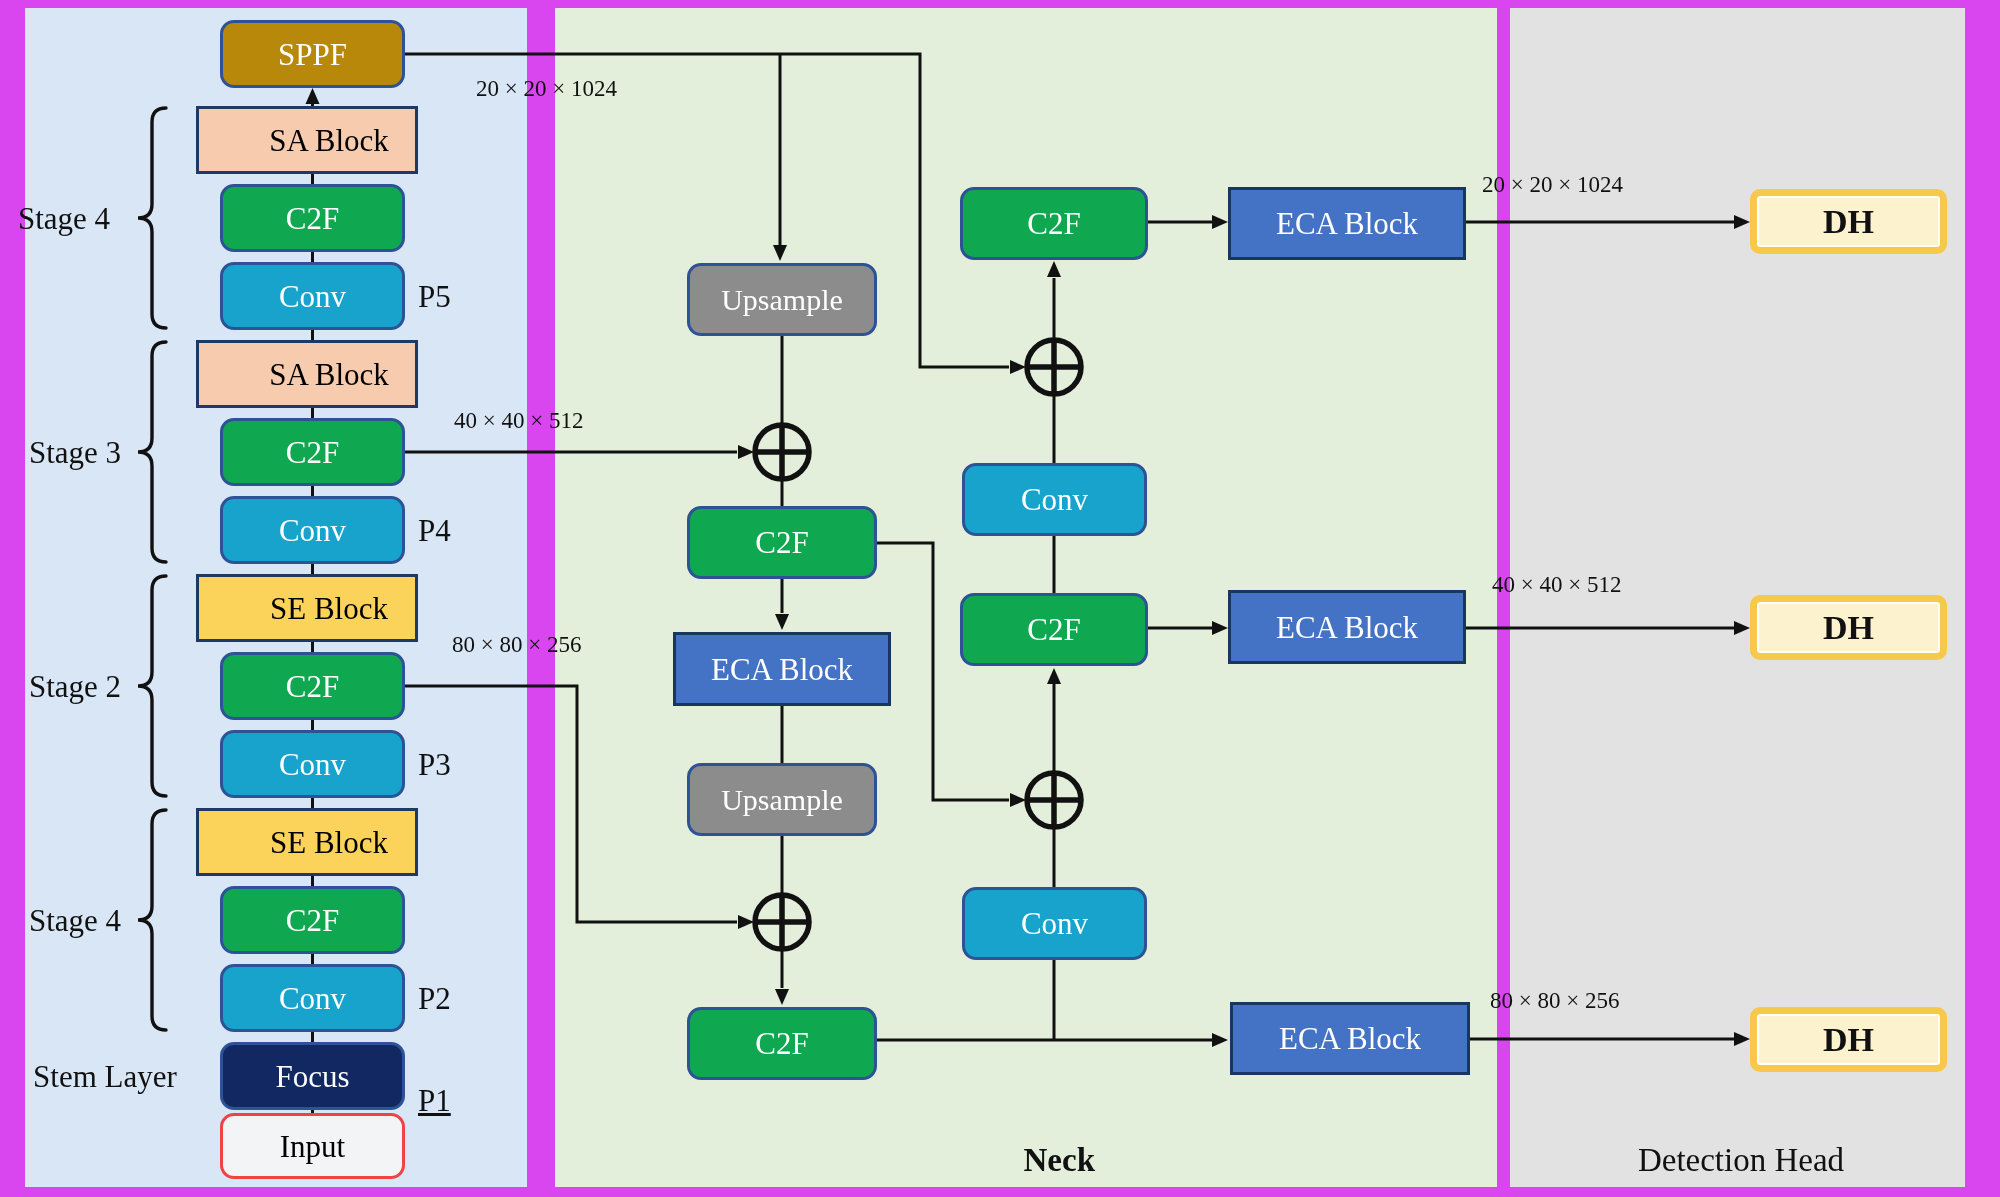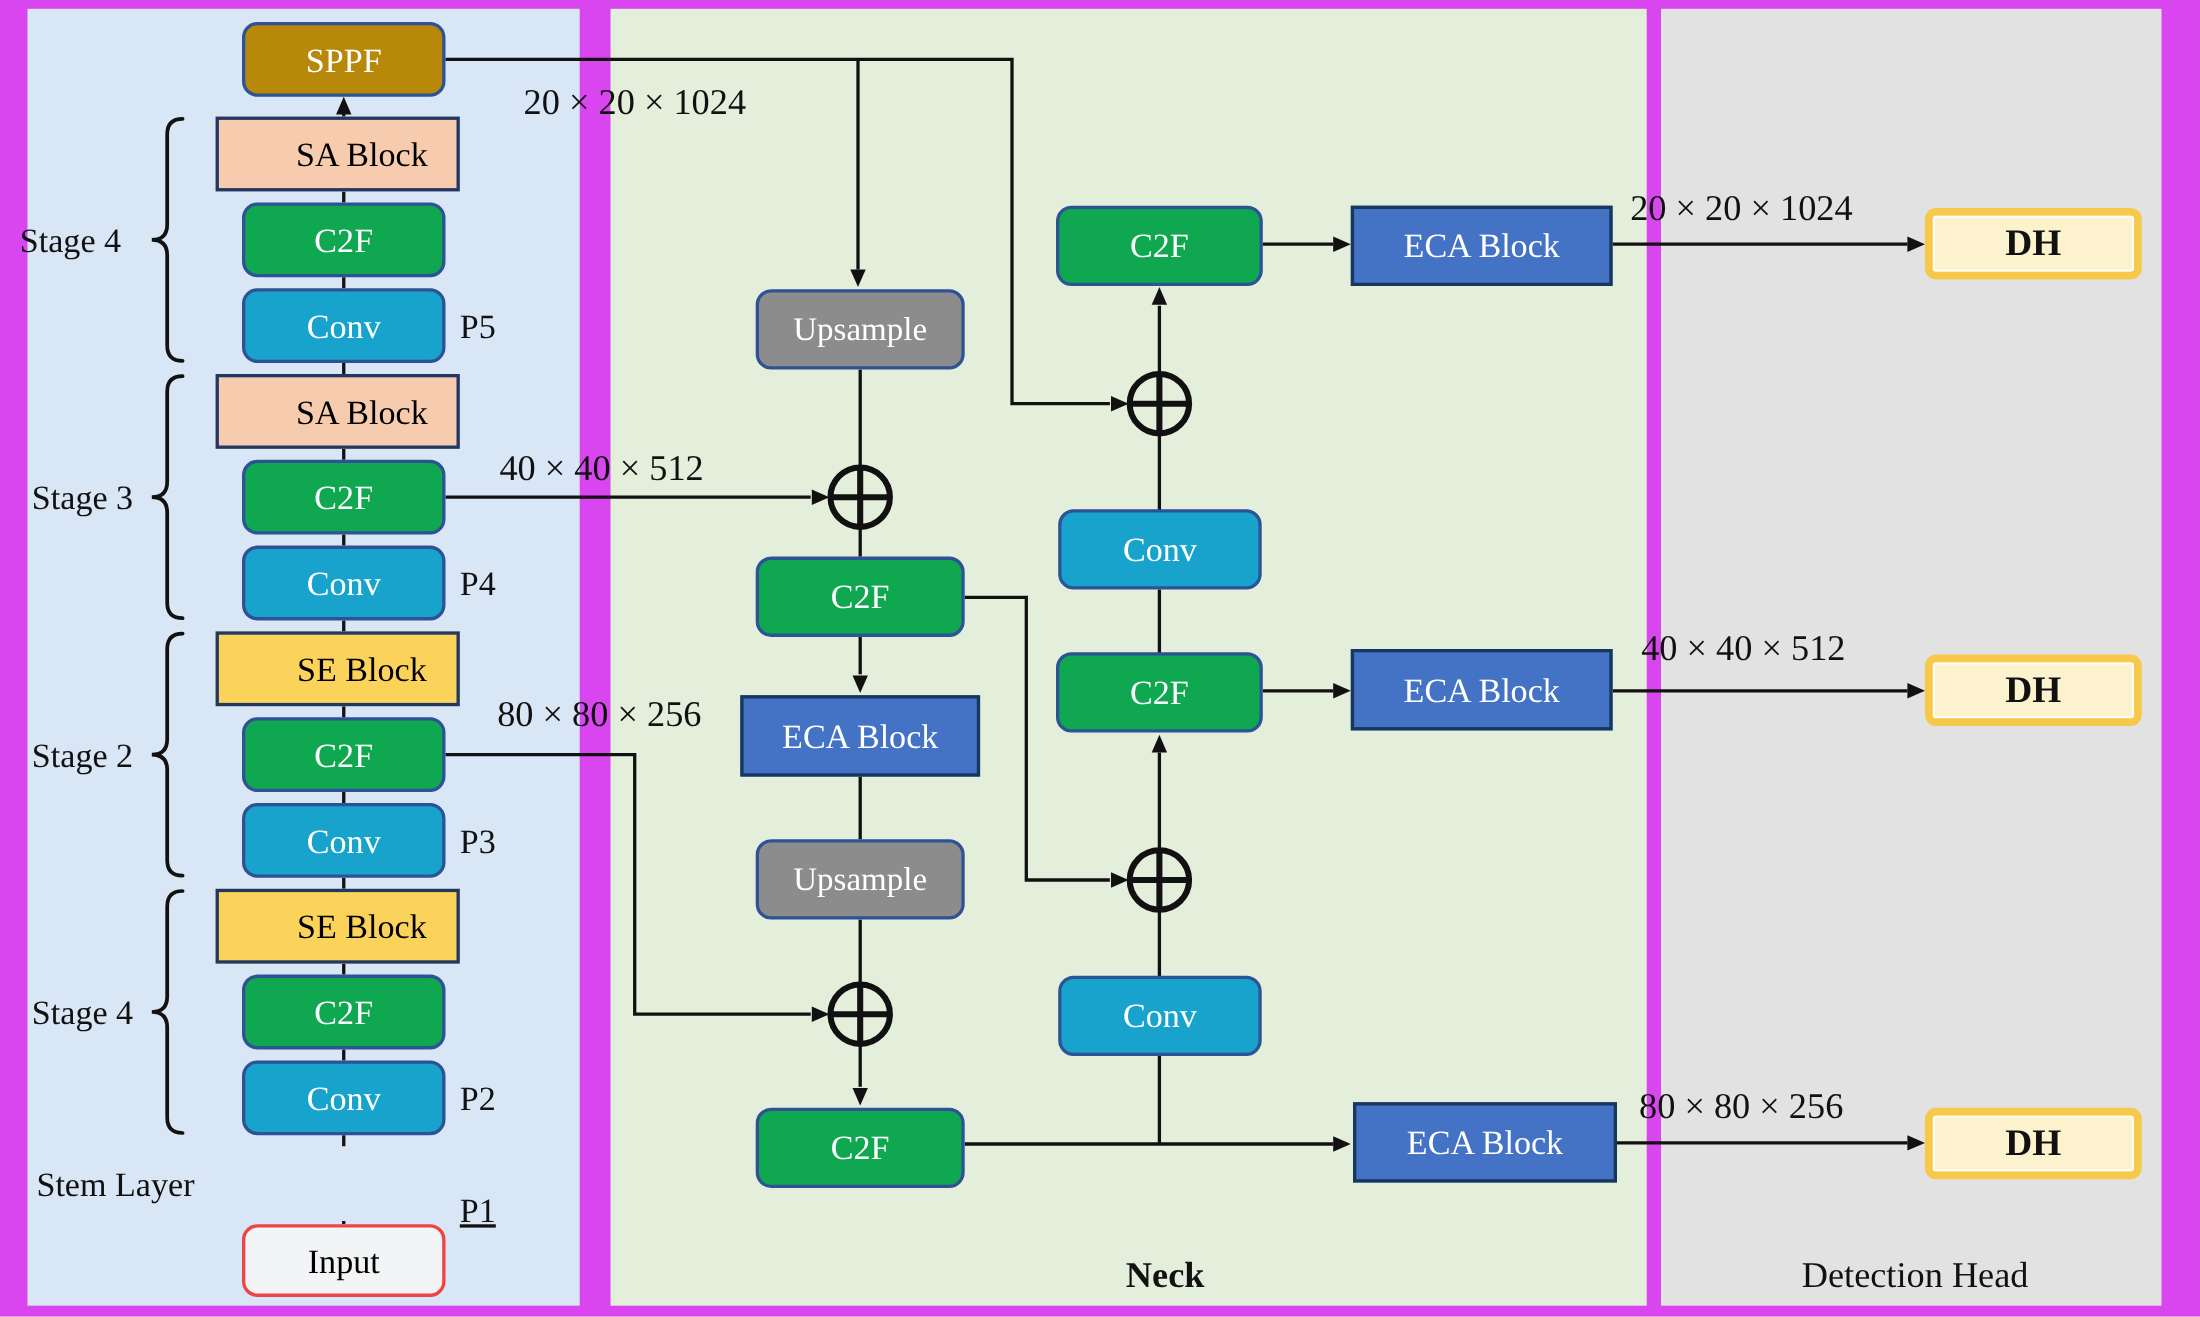--- a/index.html
+++ b/index.html
@@ -26,7 +26,7 @@
   .dh{background:#FCF2CE;border:7px solid #F7C94B;border-radius:10px;
       box-shadow:inset 0 0 0 2px #FFFDF5;color:#111;font-weight:bold;font-size:34px;}
   .lbl{position:absolute;z-index:3;color:#111;font-size:31px;line-height:1.1;white-space:nowrap;}
-  .dim{font-size:33px;}
+  .dim{font-size:23px;}
   .section-title{font-size:33px;}
 </style>
 </head>

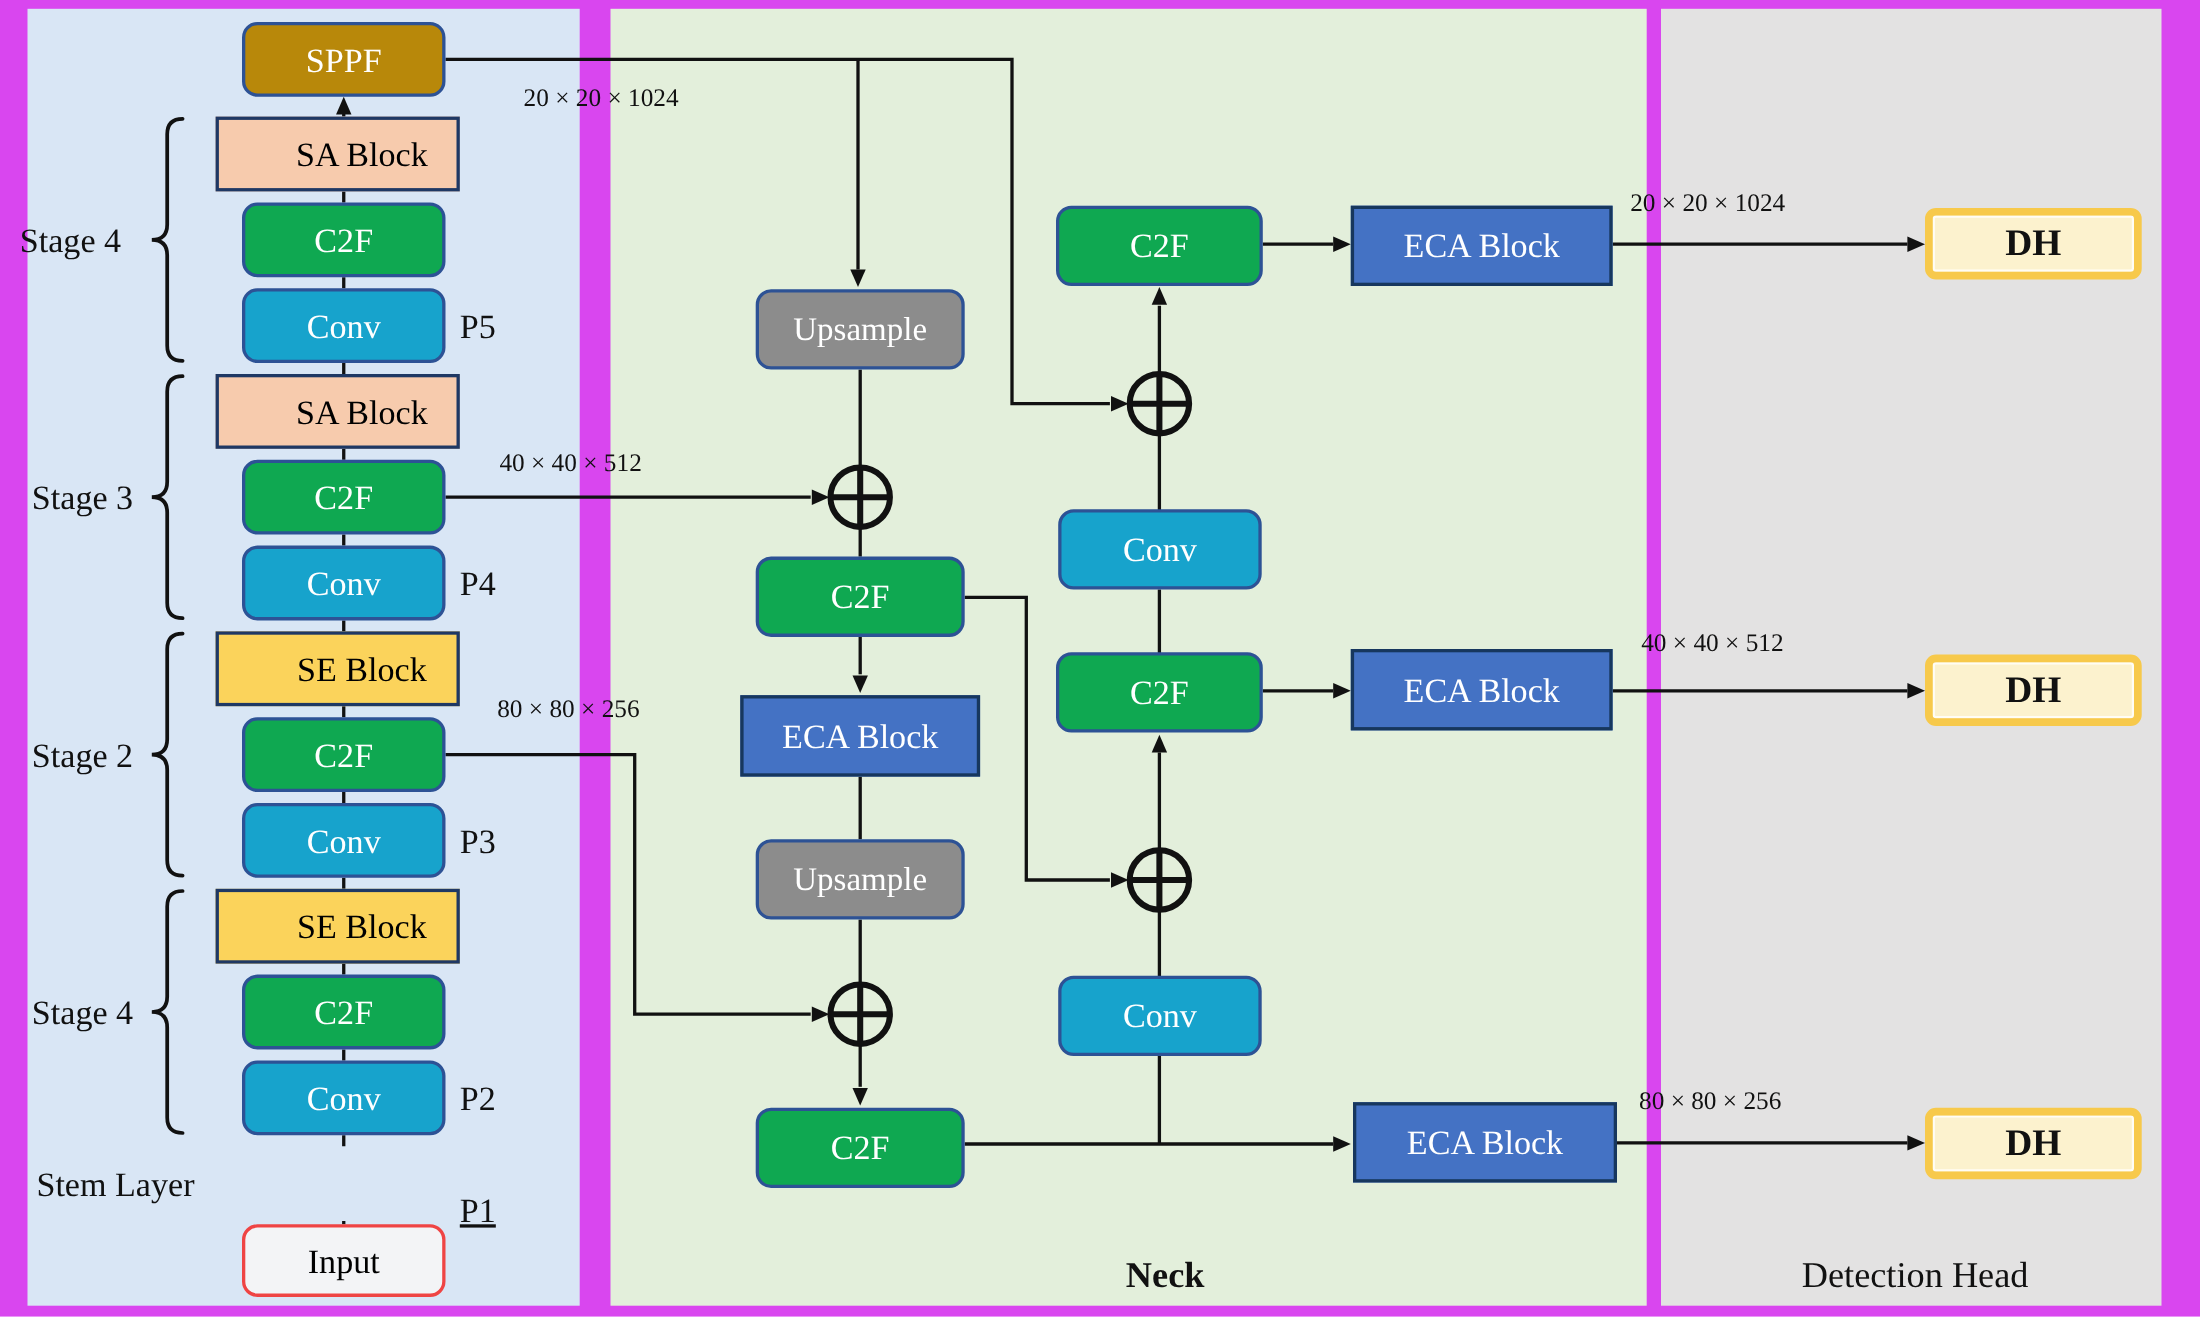--- a/index.html
+++ b/index.html
@@ -135,6 +135,7 @@
   <div class="box rect yellow" style="left:196px;top:808px;width:222px;height:68px;">SE Block</div>
   <div class="box round green" style="left:220px;top:886px;width:185px;height:68px;">C2F</div>
   <div class="box round cyan" style="left:220px;top:964px;width:185px;height:68px;">Conv</div>
+  <div class="box round navy" style="left:220px;top:1042px;width:185px;height:68px;">Focus</div>
   <div class="box inputbox" style="left:220px;top:1113px;width:185px;height:66px;">Input</div>
 
   <div class="lbl" style="left:18px;top:202px;width:114px;text-align:left;font-family:Liberation Serif, serif;">Stage 4</div>

